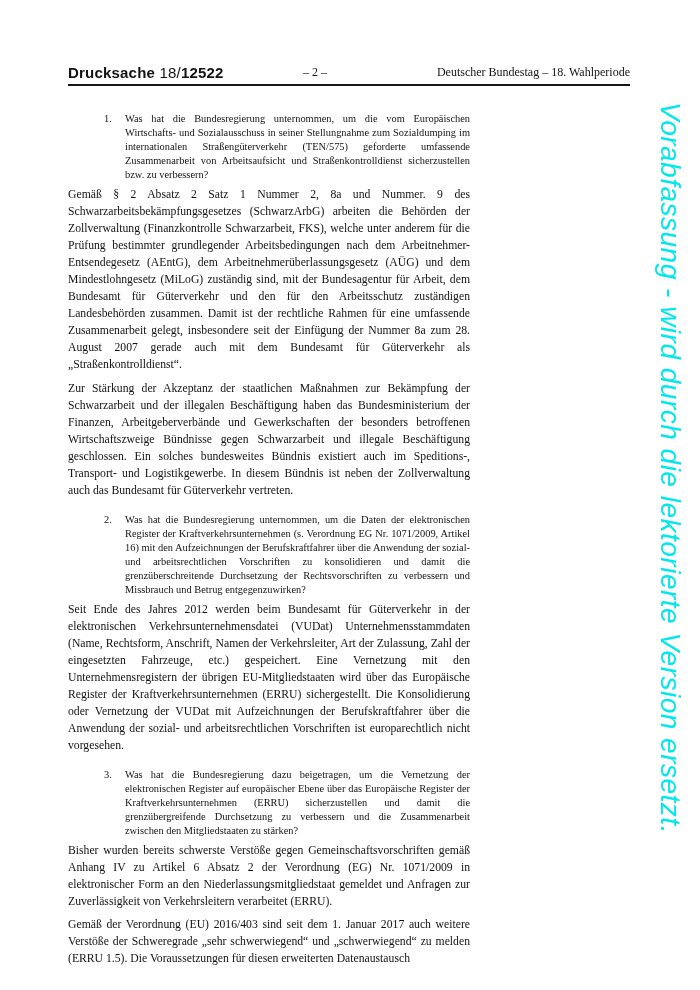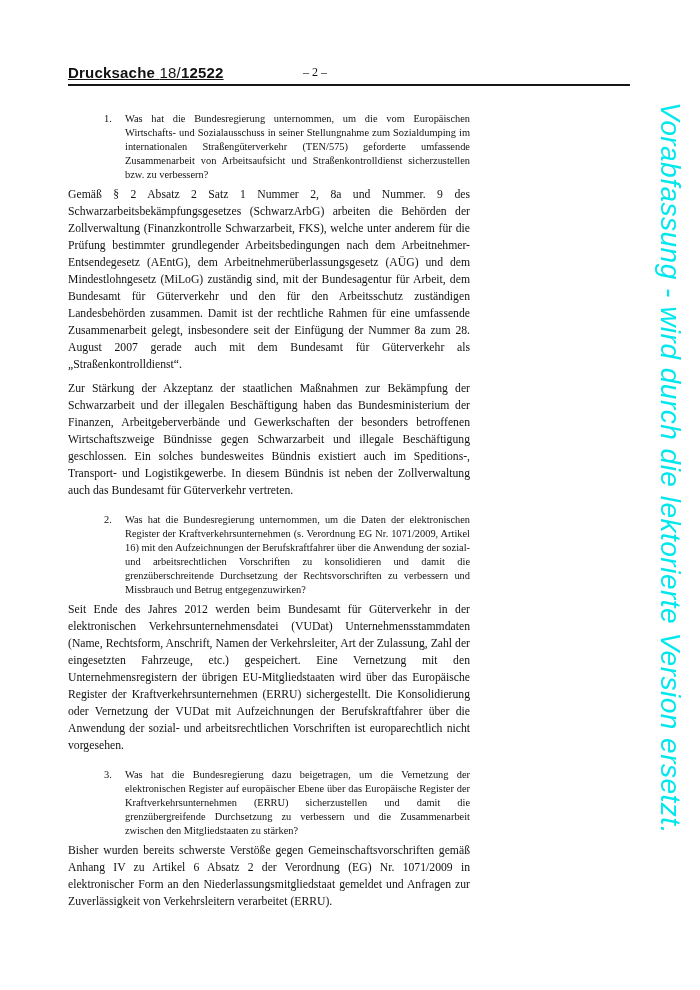--- a/index.html
+++ b/index.html
@@ -34,7 +34,6 @@
     font-weight: bold;
     letter-spacing: 0.2px;
     white-space: nowrap;
-    text-decoration: underline;
   }
   .h-left .light { font-weight: normal; }
   .h-center {

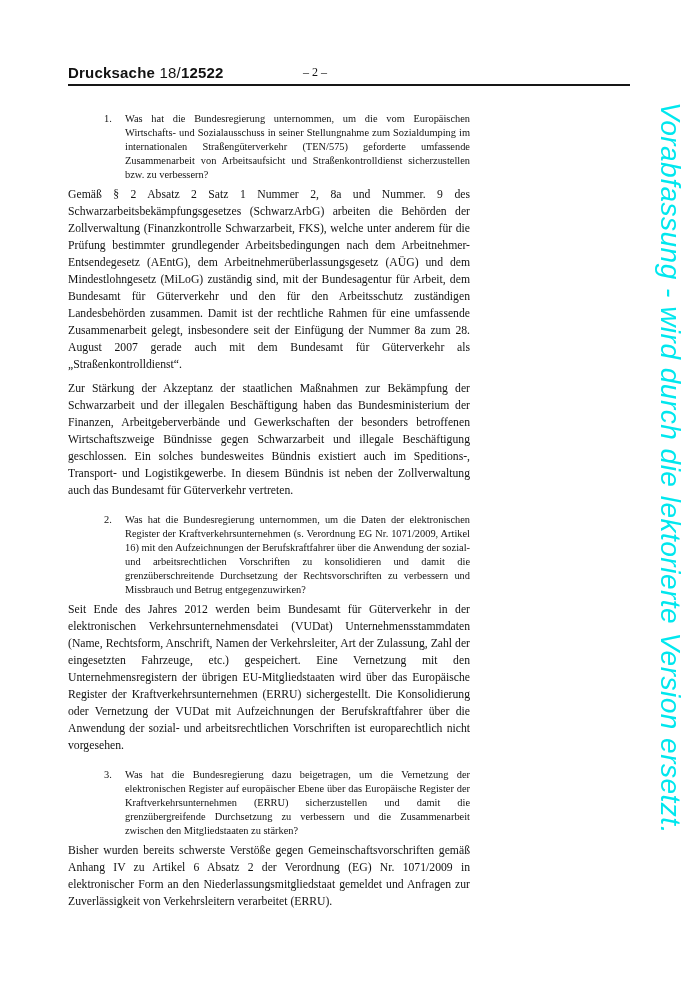--- a/index.html
+++ b/index.html
@@ -116,6 +116,7 @@
       <span class="num"><span class="light">18/</span><span>12522</span></span>
     </div>
     <div class="h-center">– 2 –</div>
+    <div class="h-right">Deutscher Bundestag – 18. Wahlperiode</div>
   </div>
 
   <div class="content">

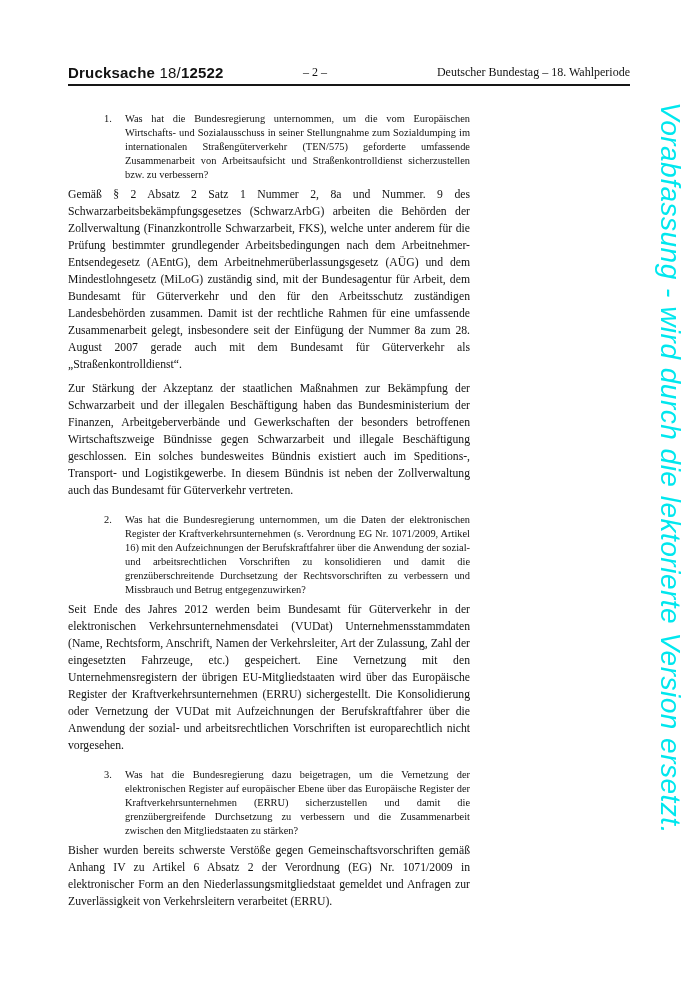--- a/index.html
+++ b/index.html
@@ -144,6 +144,7 @@
 
     <p class="para">Bisher wurden bereits schwerste Verstöße gegen Gemeinschaftsvorschriften gemäß Anhang IV zu Artikel 6 Absatz 2 der Verordnung (EG) Nr. 1071/2009 in elektronischer Form an den Niederlassungsmitgliedstaat gemeldet und Anfragen zur Zuverlässigkeit von Verkehrsleitern verarbeitet (ERRU).</p>
 
+    <p class="para">Gemäß der Verordnung (EU) 2016/403 sind seit dem 1. Januar 2017 auch weitere Verstöße der Schweregrade „sehr schwerwiegend“ und „schwerwiegend“ zu melden (ERRU 1.5). Die Voraussetzungen für diesen erweiterten Datenaustausch</p>
 
   </div>
 

